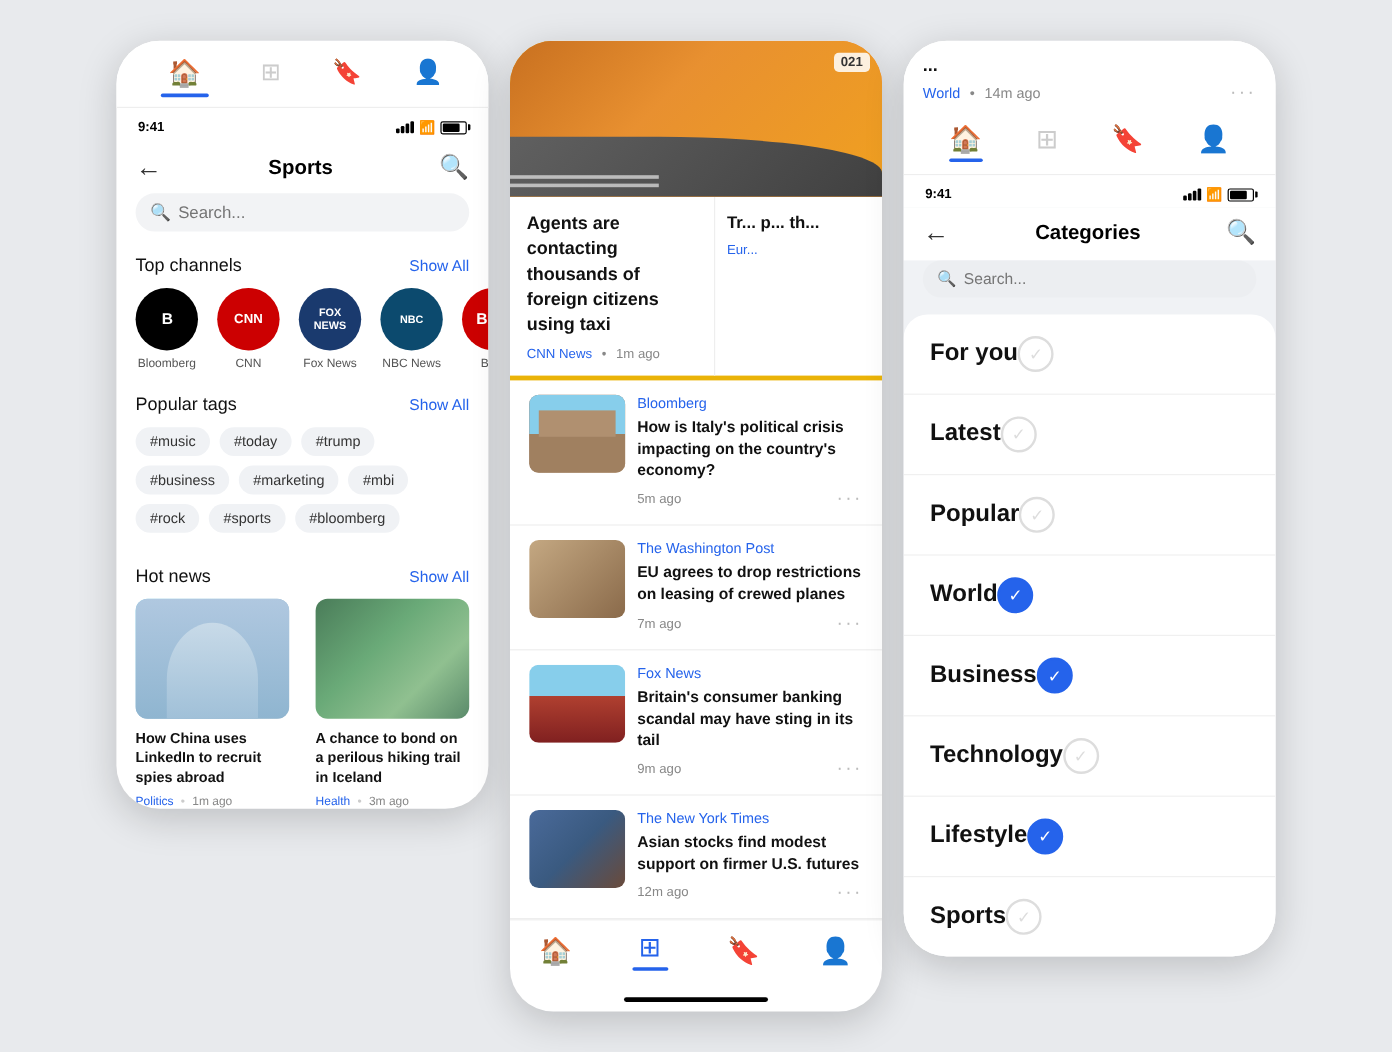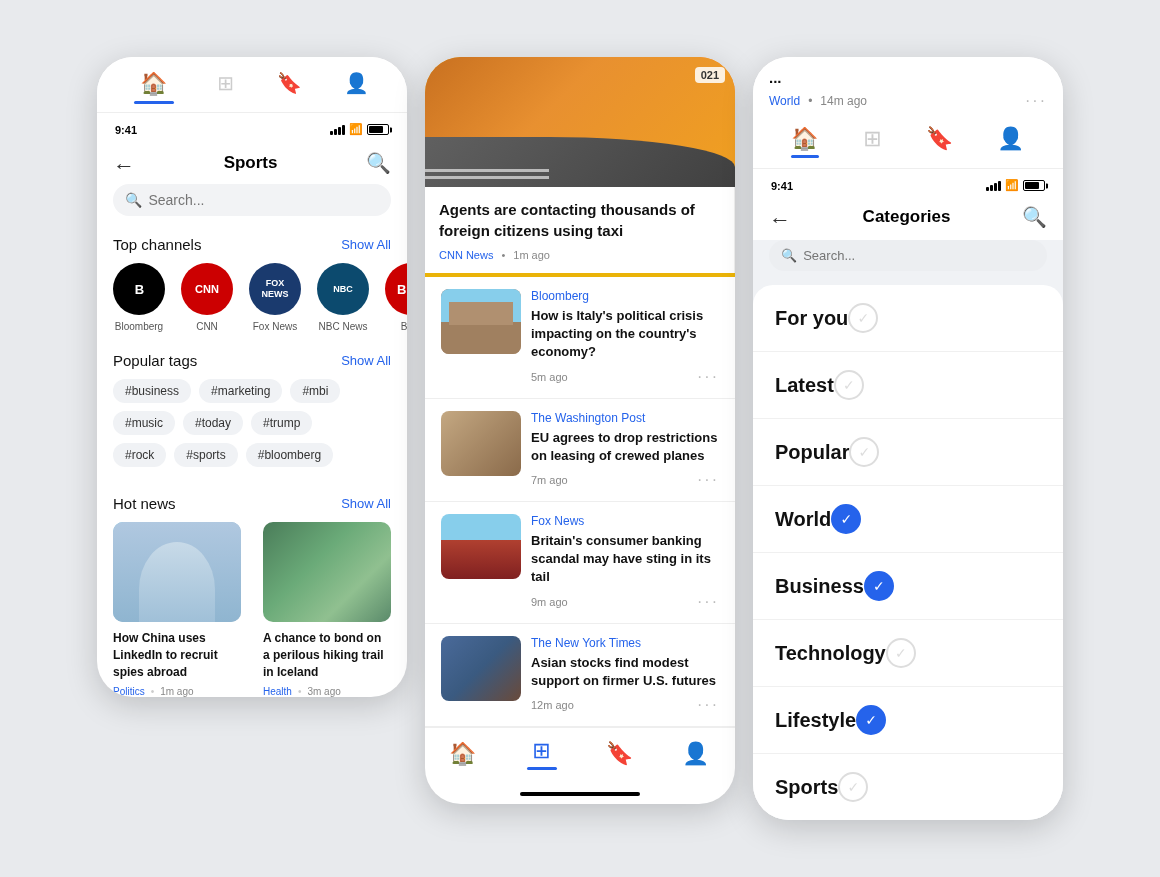--- a/index.html
+++ b/index.html
@@ -400,6 +400,12 @@
           <span>1m ago</span>
         </div>
       </div>
+      <div style="flex:0.9;padding:12px 10px;overflow:hidden;">
+        <div style="font-size:14px;font-weight:700;line-height:1.4;color:#111;margin-bottom:8px;">Tr... p... th...</div>
+        <div style="display:flex;gap:8px;align-items:center;font-size:11px;color:#888;">
+          <span style="color:#2563eb;">Eur...</span>
+        </div>
+      </div>
     </div>
 
     <div>

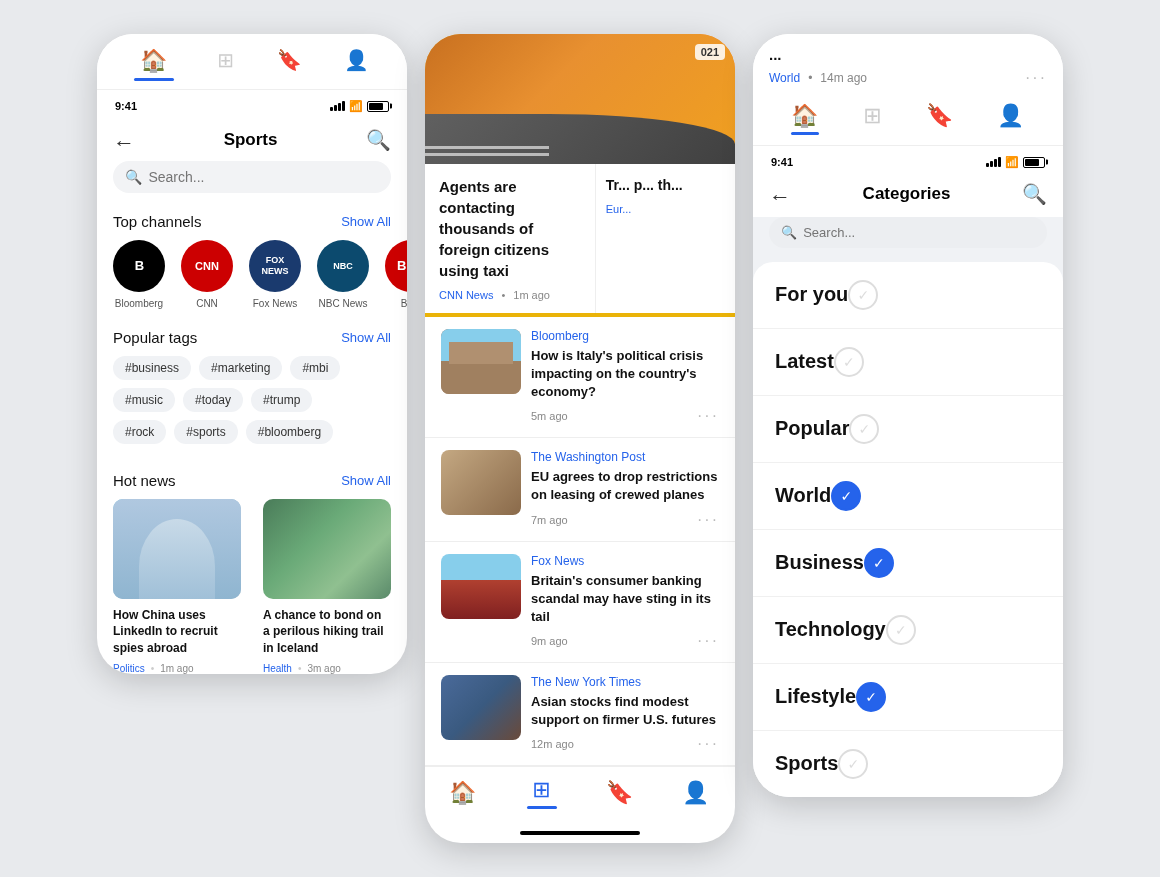--- a/index.html
+++ b/index.html
@@ -331,14 +331,14 @@
 
     <div class="tags-container">
       <div class="tags-row">
+        <span class="tag">#music</span>
+        <span class="tag">#today</span>
+        <span class="tag">#trump</span>
+      </div>
+      <div class="tags-row">
         <span class="tag">#business</span>
         <span class="tag">#marketing</span>
         <span class="tag">#mbi</span>
-      </div>
-      <div class="tags-row">
-        <span class="tag">#music</span>
-        <span class="tag">#today</span>
-        <span class="tag">#trump</span>
       </div>
       <div class="tags-row">
         <span class="tag">#rock</span>

